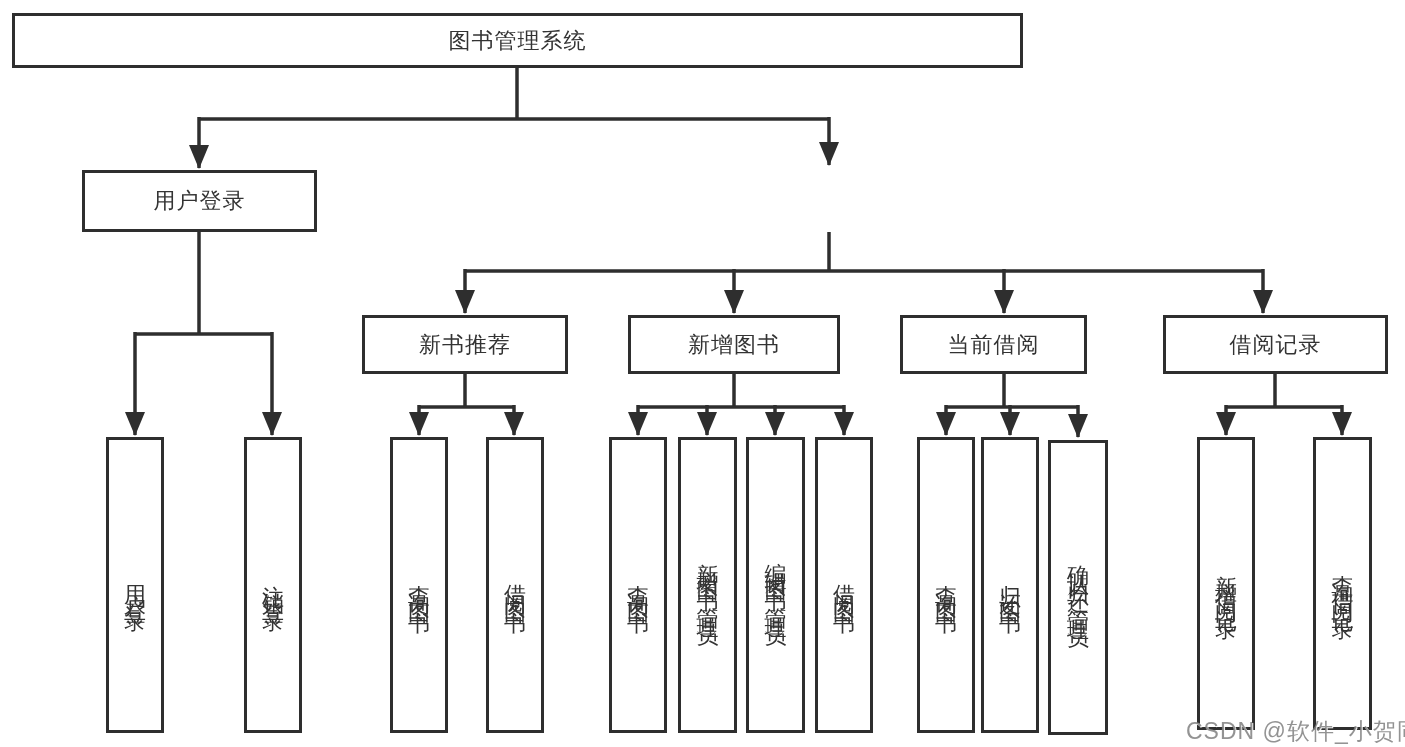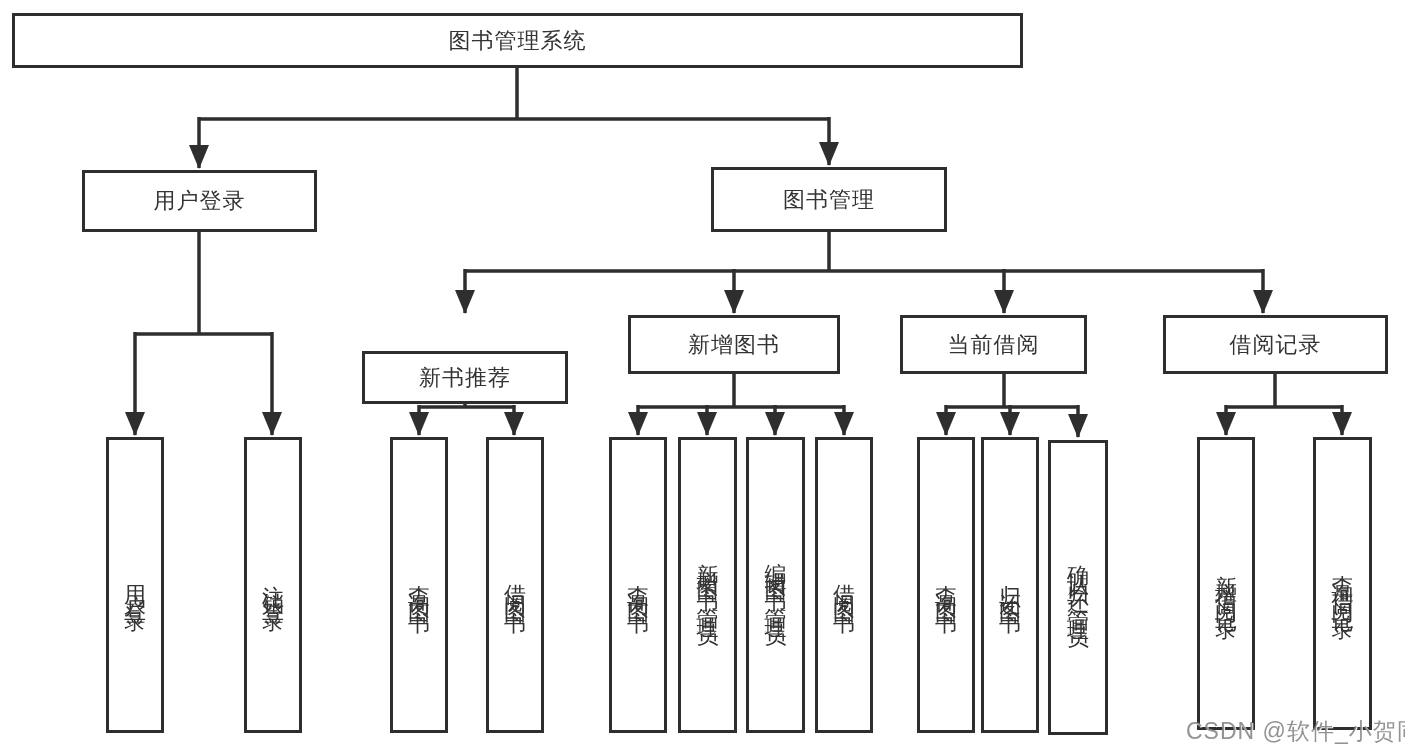--- a/index.html
+++ b/index.html
@@ -84,7 +84,6 @@
   <div class="node hbox" style="left:12px;top:13px;width:1011px;height:55px;">图书管理系统</div>
 
   <div class="node hbox" style="left:82px;top:170px;width:235px;height:62px;">用户登录</div>
-  <div class="node hbox" style="left:711px;top:167px;width:236px;height:65px;">图书管理</div>
 
   <div class="node hbox" style="left:362px;top:315px;width:206px;height:53px;margin-top:36px;">新书推荐</div>
   <div class="node hbox" style="left:628px;top:315px;width:212px;height:59px;">新增图书</div>

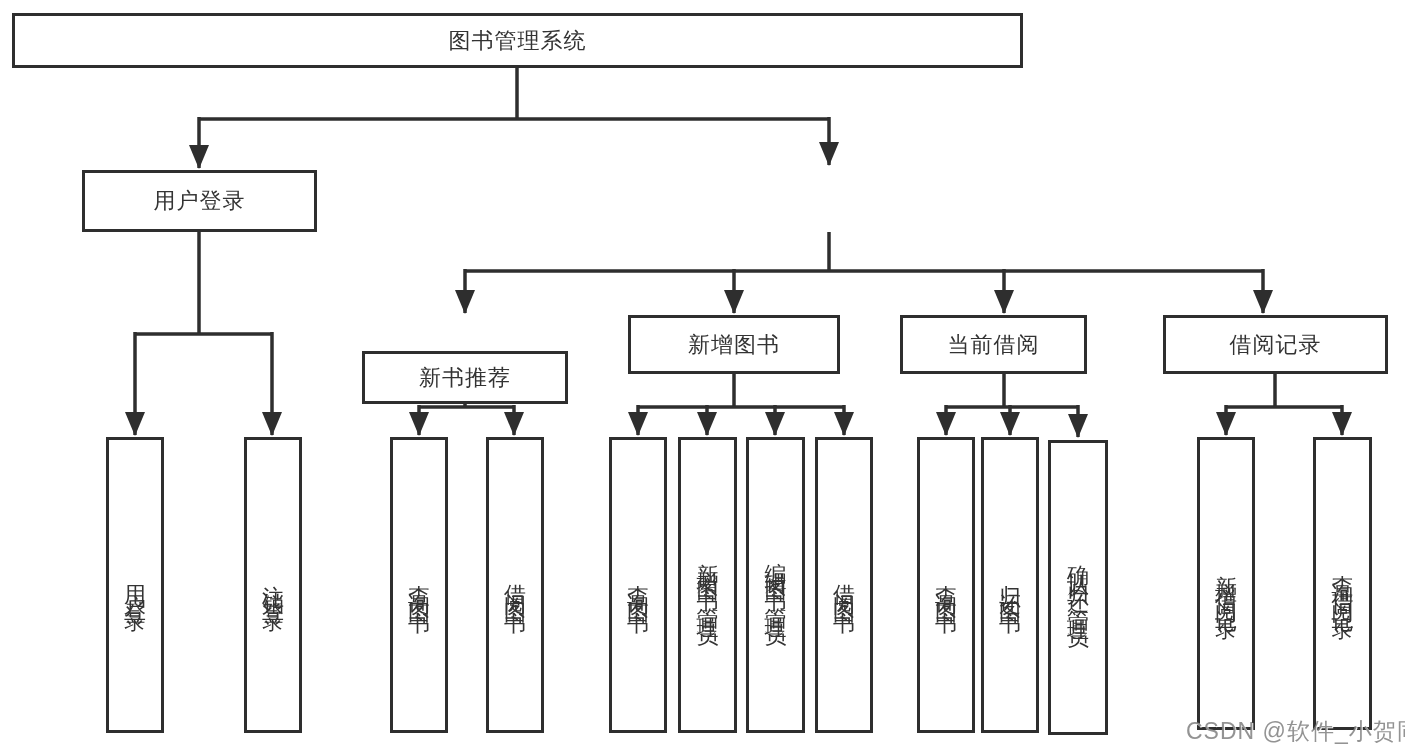--- a/index.html
+++ b/index.html
@@ -85,7 +85,7 @@
 
   <div class="node hbox" style="left:82px;top:170px;width:235px;height:62px;">用户登录</div>
 
-  <div class="node hbox" style="left:362px;top:315px;width:206px;height:53px;margin-top:36px;">新书推荐</div>
+  <div class="node hbox" style="left:362px;top:315px;width:206px;height:59px;">新书推荐</div>
   <div class="node hbox" style="left:628px;top:315px;width:212px;height:59px;">新增图书</div>
   <div class="node hbox" style="left:900px;top:315px;width:187px;height:59px;">当前借阅</div>
   <div class="node hbox" style="left:1163px;top:315px;width:225px;height:59px;">借阅记录</div>

